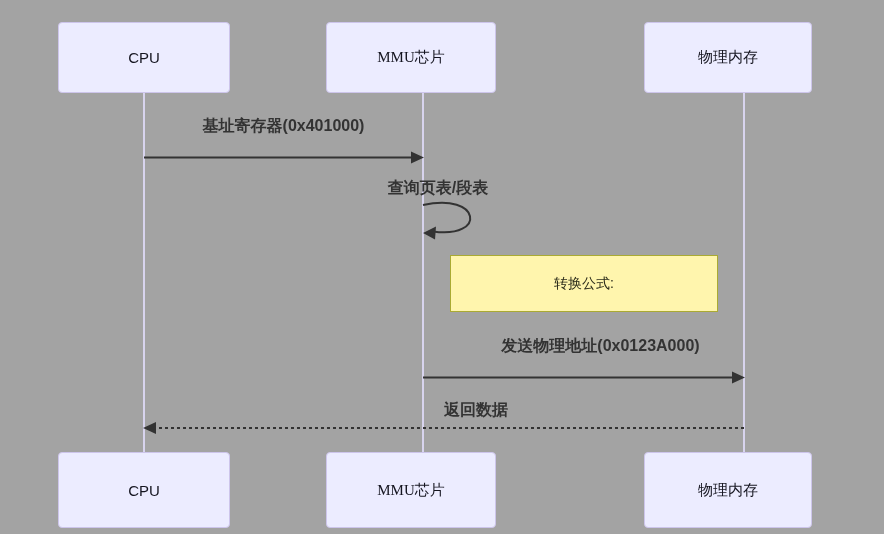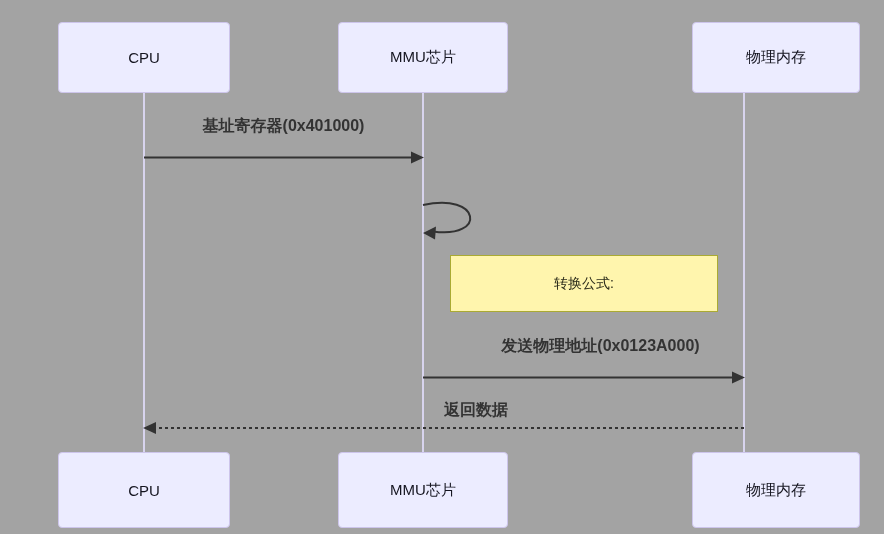--- a/index.html
+++ b/index.html
@@ -35,7 +35,7 @@
   .actor.top { top: 22px; height: 71px; }
   .actor.bottom { top: 452px; height: 76px; }
   .actor.cpu { left: 58px; width: 172px; }
-  .actor.mmu { left: 338px; width: 170px; }
+  .actor.mmu { left: 326px; width: 170px; font-family: Liberation Serif, serif; }
   .actor.mem { left: 692px; width: 168px; }
   .msg-label {
     position: absolute;

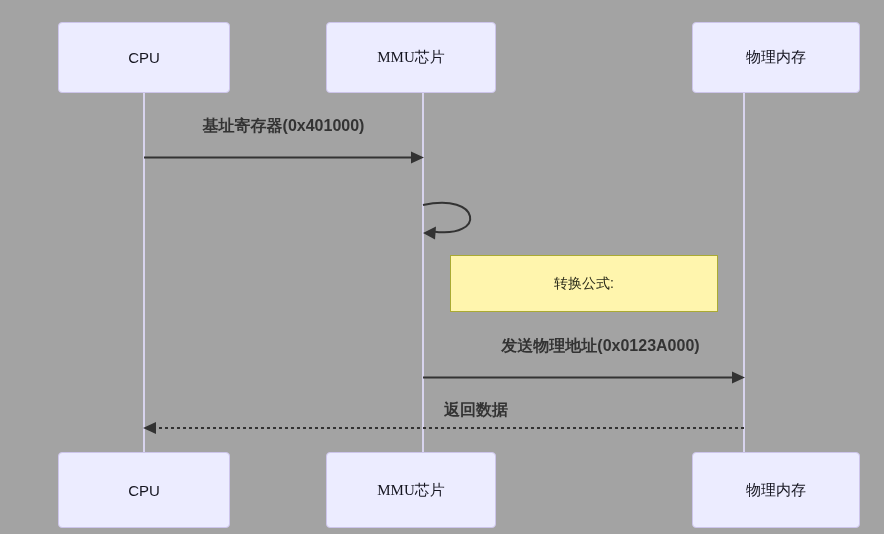--- a/index.html
+++ b/index.html
@@ -36,7 +36,7 @@
   .actor.bottom { top: 452px; height: 76px; }
   .actor.cpu { left: 58px; width: 172px; }
   .actor.mmu { left: 326px; width: 170px; font-family: Liberation Serif, serif; }
-  .actor.mem { left: 692px; width: 168px; }
+  .actor.mem { left: 644px; width: 168px; }
   .msg-label {
     position: absolute;
     font-size: 16px;

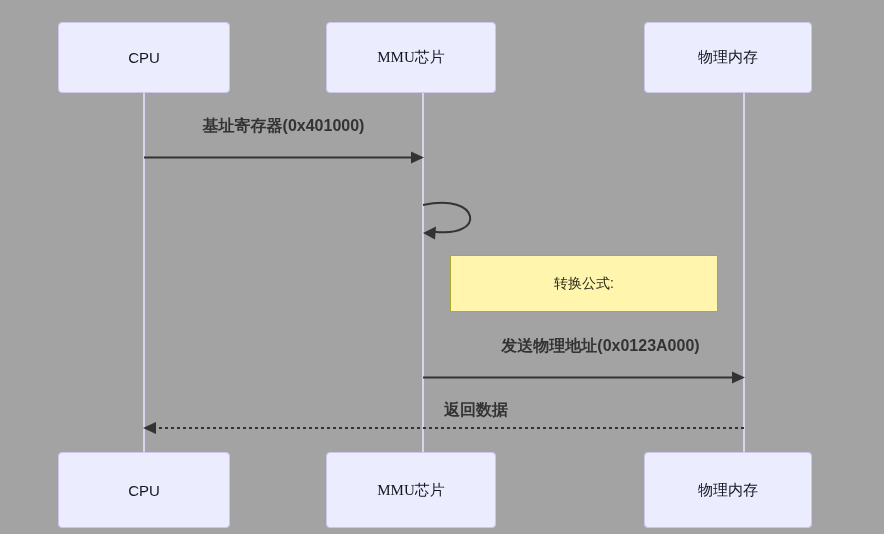--- a/index.html
+++ b/index.html
@@ -102,6 +102,7 @@
   </div>
 
   <div class="msg-label msg1">基址寄存器(0x401000)</div>
+  <div class="msg-label msg-self">查询页表/段表</div>
   <div class="msg-label msg3">发送物理地址(0x0123A000)</div>
   <div class="msg-label msg4">返回数据</div>
 

